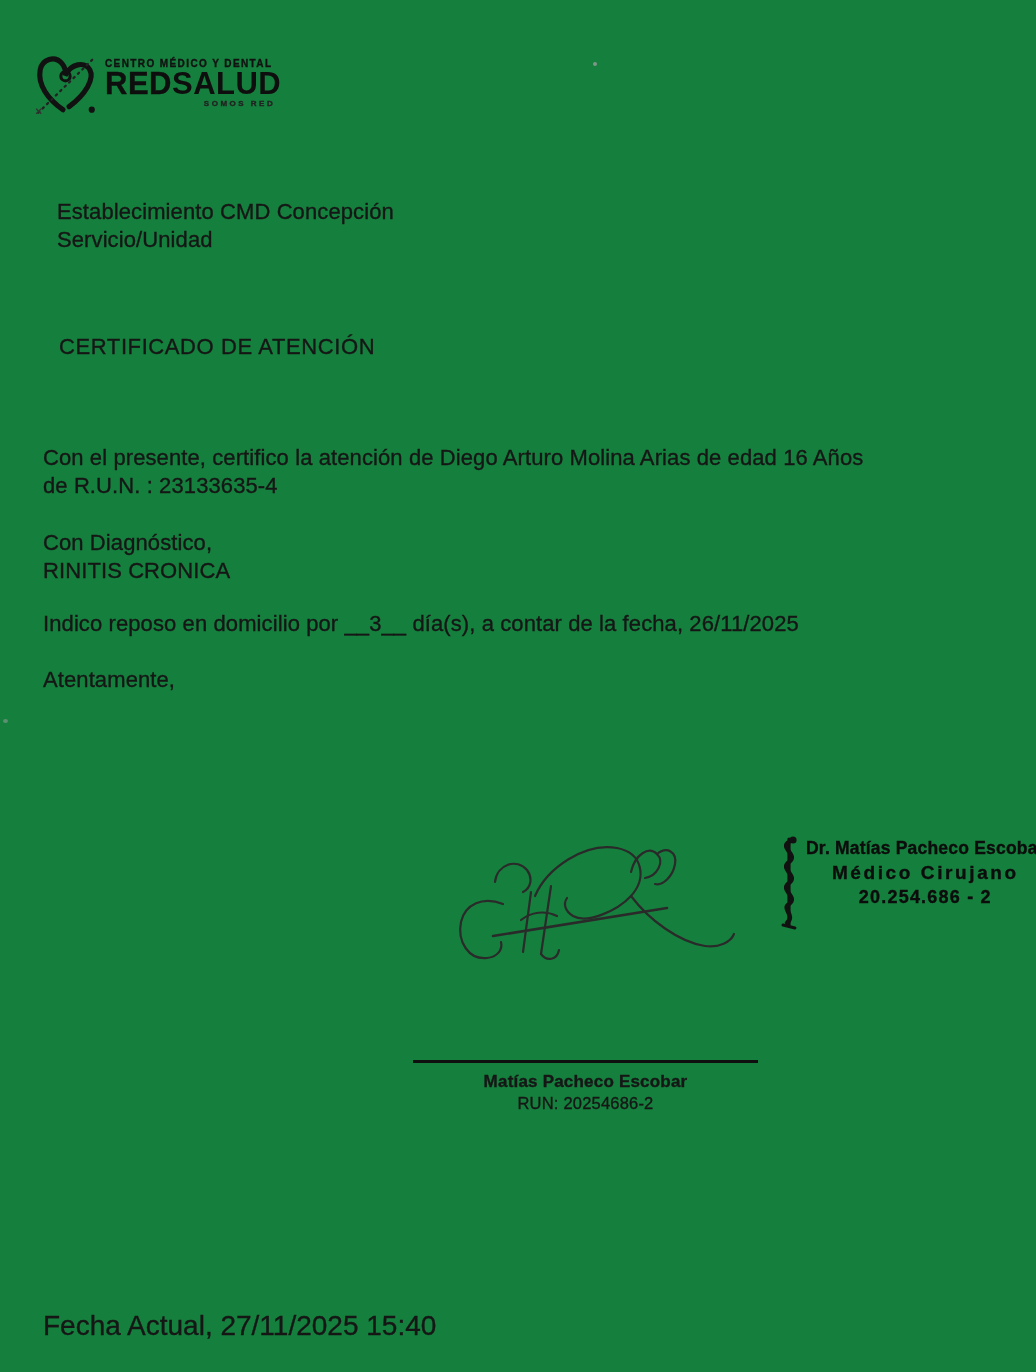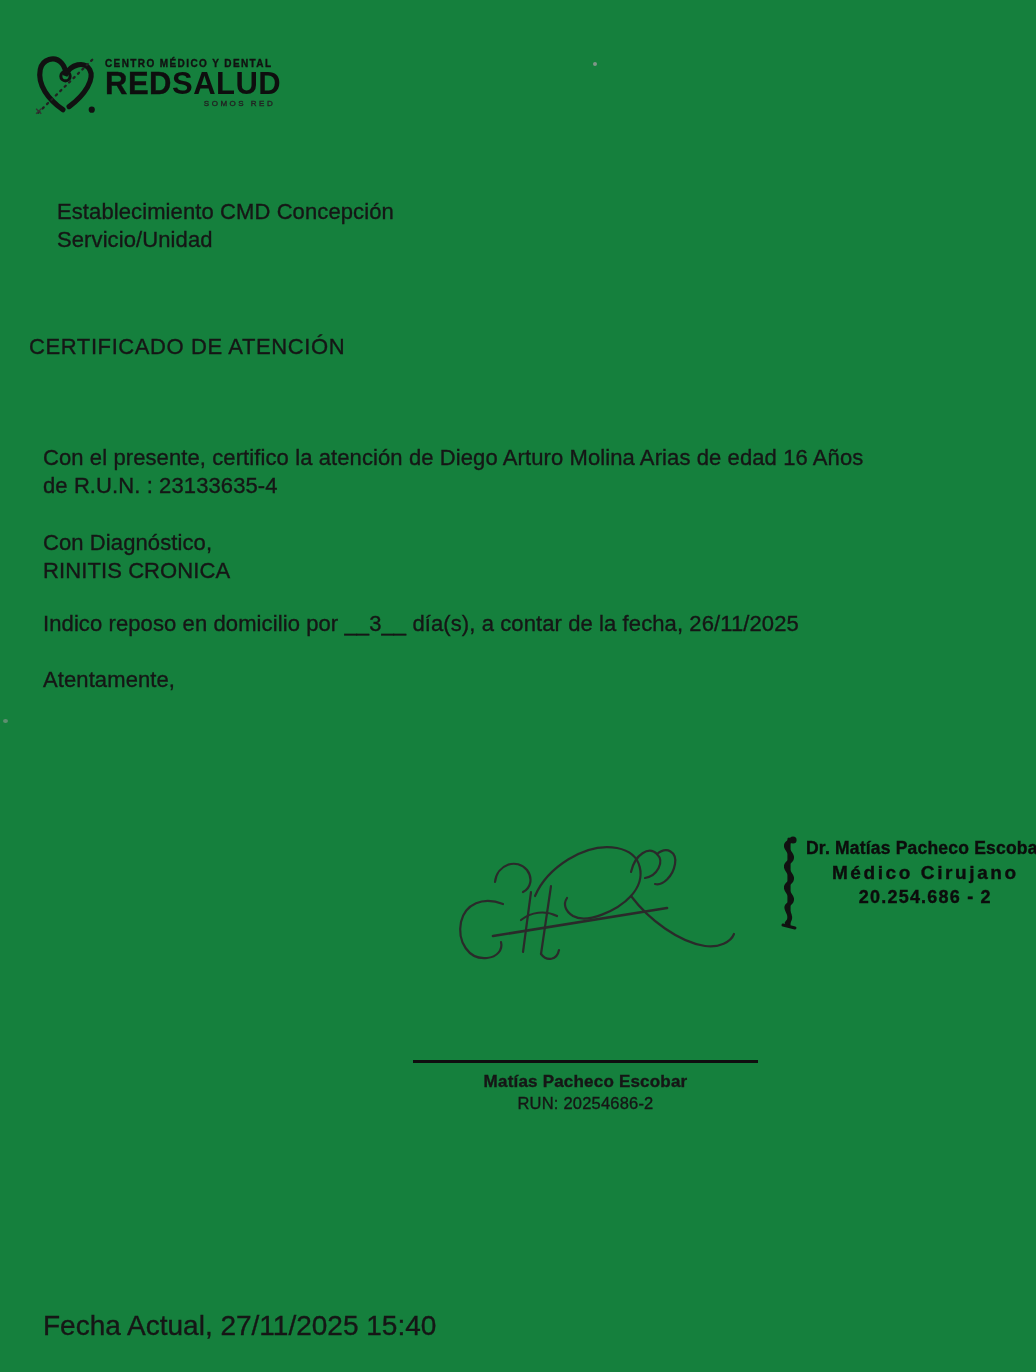--- a/index.html
+++ b/index.html
@@ -22,7 +22,7 @@
   .brand-main { font-size:31px; line-height:30px; letter-spacing:0.5px; color:#0e0e0e; white-space:nowrap; }
   .brand-main .b1 { font-weight:bold; }
   .brand-main .b2 { font-weight:bold; -webkit-text-stroke:0; }
-  .brand-tag { font-size:8px; font-weight:normal; letter-spacing:2.5px; text-align:right; padding-right:6px; color:#222; filter:blur(0.5px); }
+  .brand-tag { font-size:8px; font-weight:bold; letter-spacing:2.5px; text-align:right; padding-right:6px; color:#222; filter:blur(0.5px); }
 
   
   .doc-text { font-size:22px; line-height:28px; letter-spacing:0.1px; }

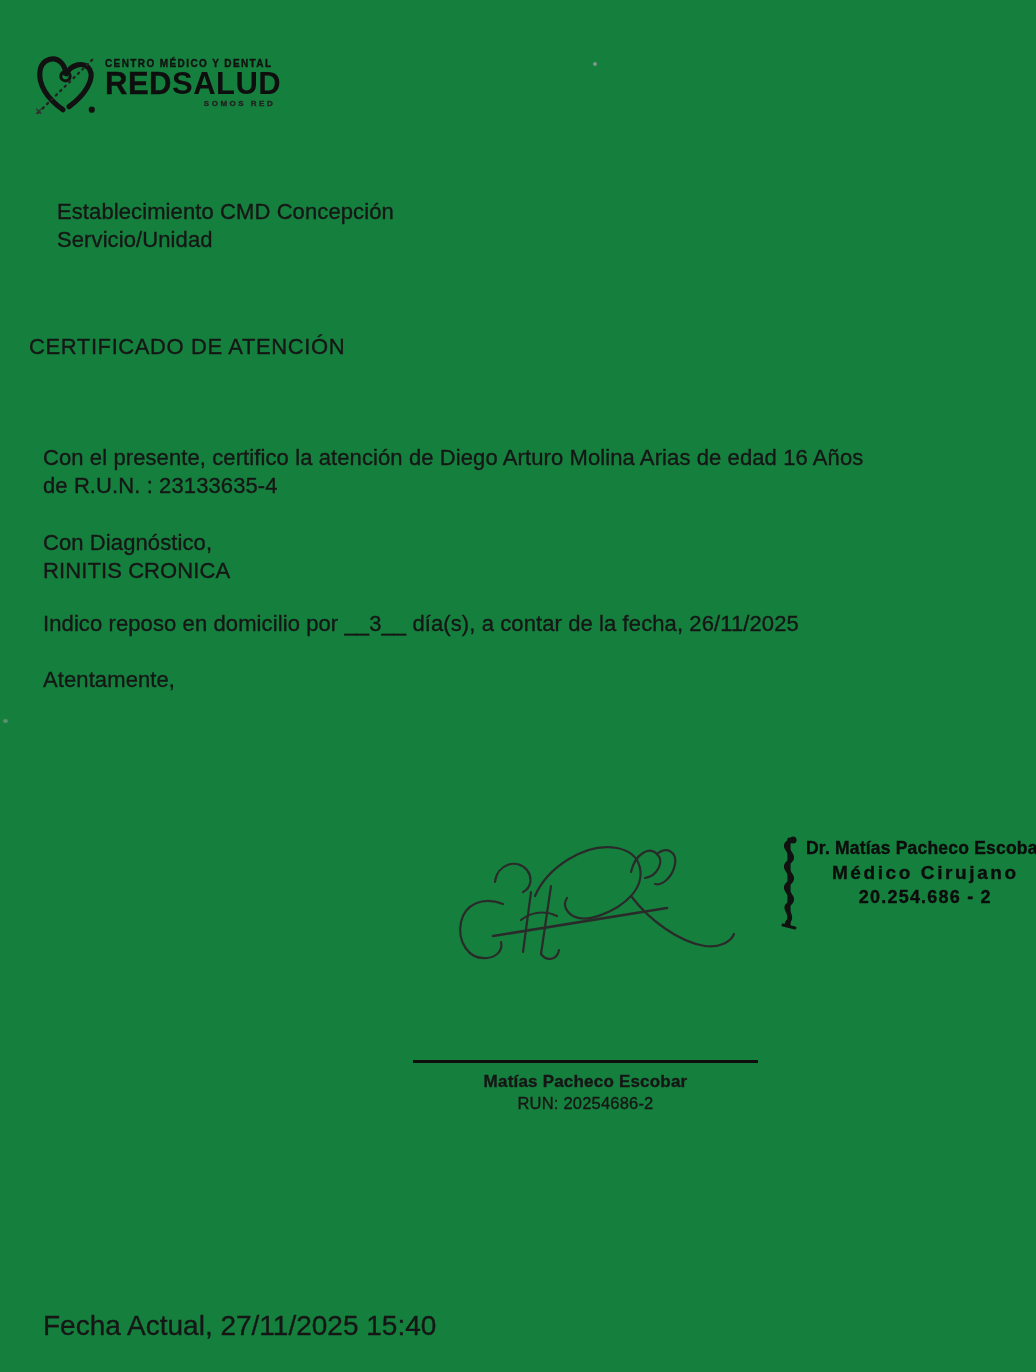--- a/index.html
+++ b/index.html
@@ -27,7 +27,7 @@
   
   .doc-text { font-size:22px; line-height:28px; letter-spacing:0.1px; }
   .header-block { left:57px; top:198px; }
-  .doc-title { left:29px; top:334px; font-size:22px; letter-spacing:0.6px; }
+  .doc-title { left:59px; top:334px; font-size:22px; letter-spacing:0.6px; }
   .p-attention { left:43px; top:444px; width:920px; }
   .p-diagnosis { left:43px; top:529px; width:700px; }
   .p-rest { left:43px; top:610px; width:920px; }

